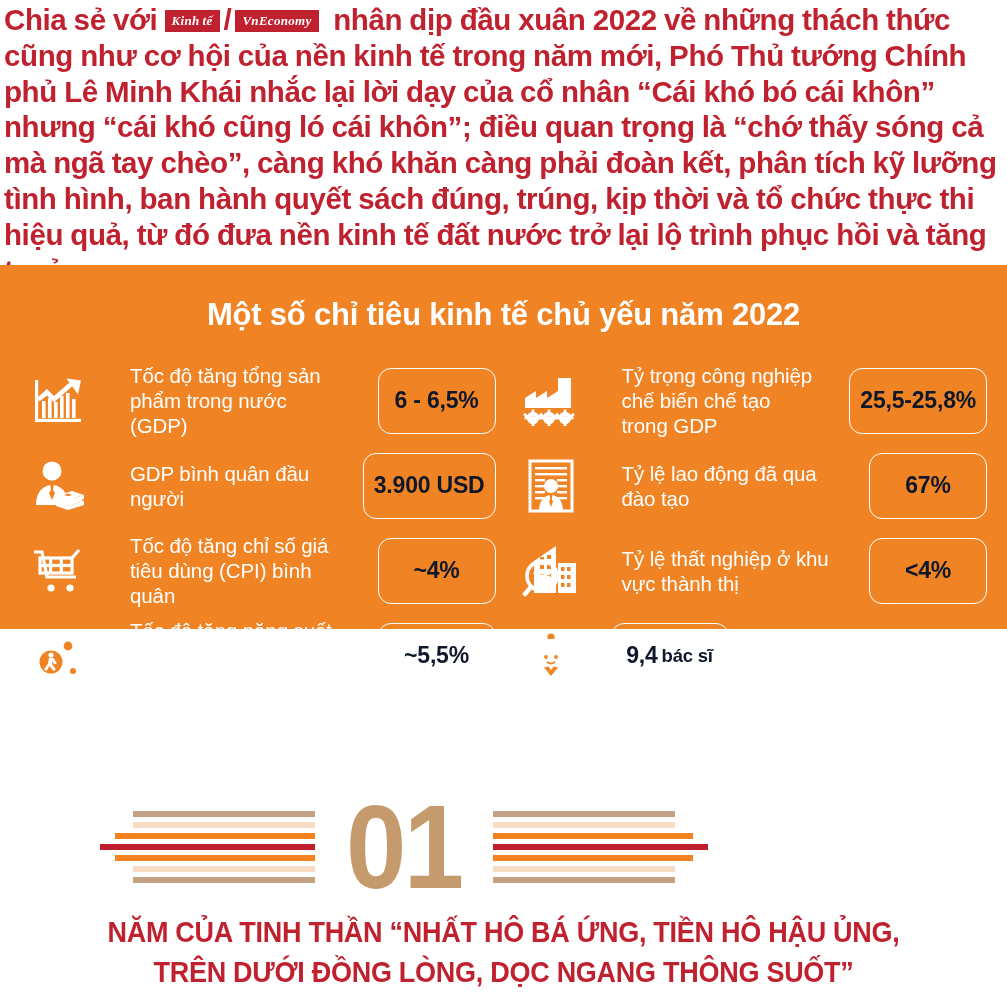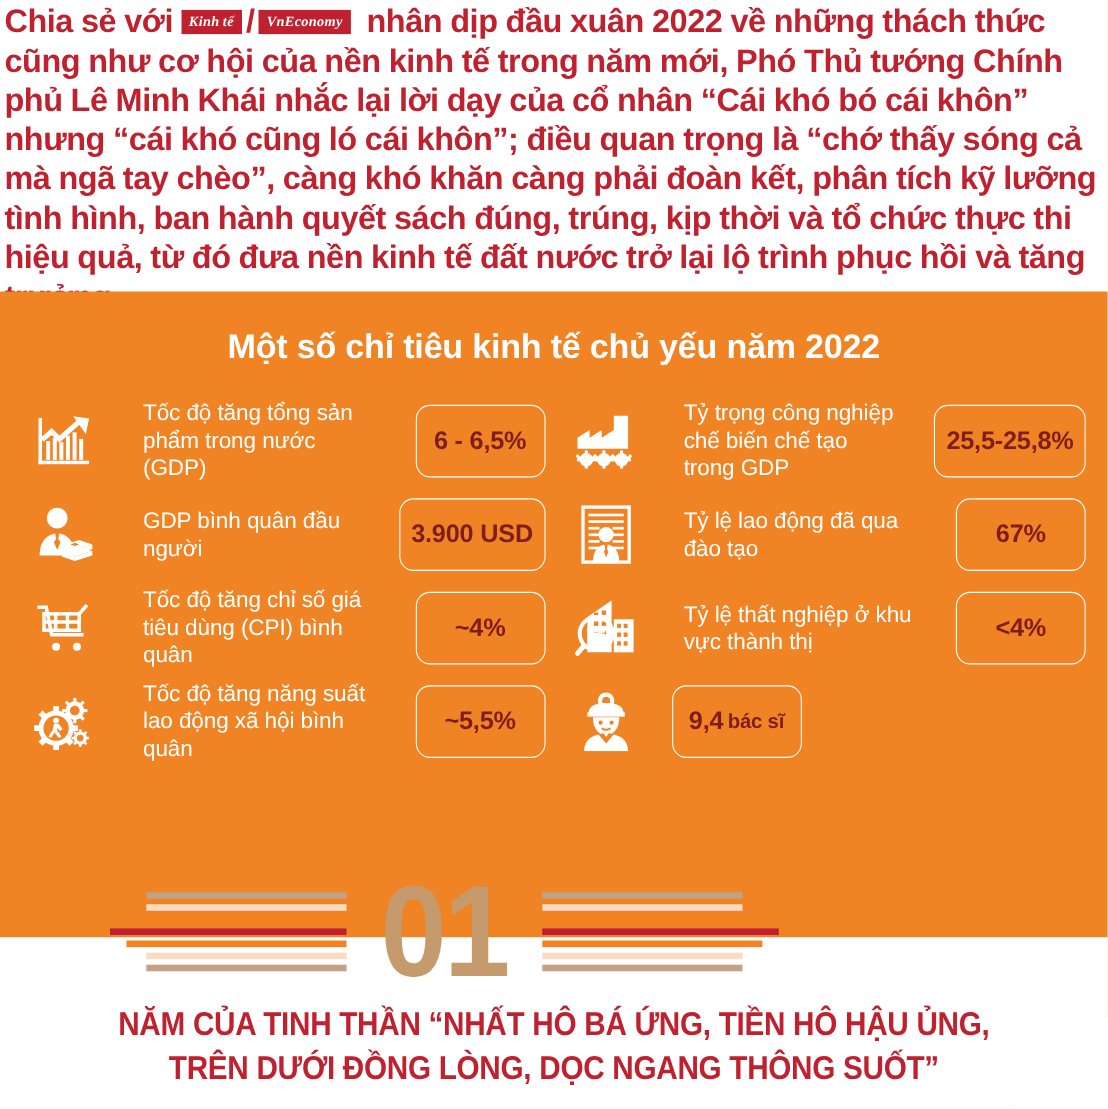--- a/index.html
+++ b/index.html
@@ -56,7 +56,7 @@
     left: 0;
     top: 265px;
     width: 1007px;
-    height: 587px;
+    height: 364px;
     background: #f08324;
     box-sizing: border-box;
   }

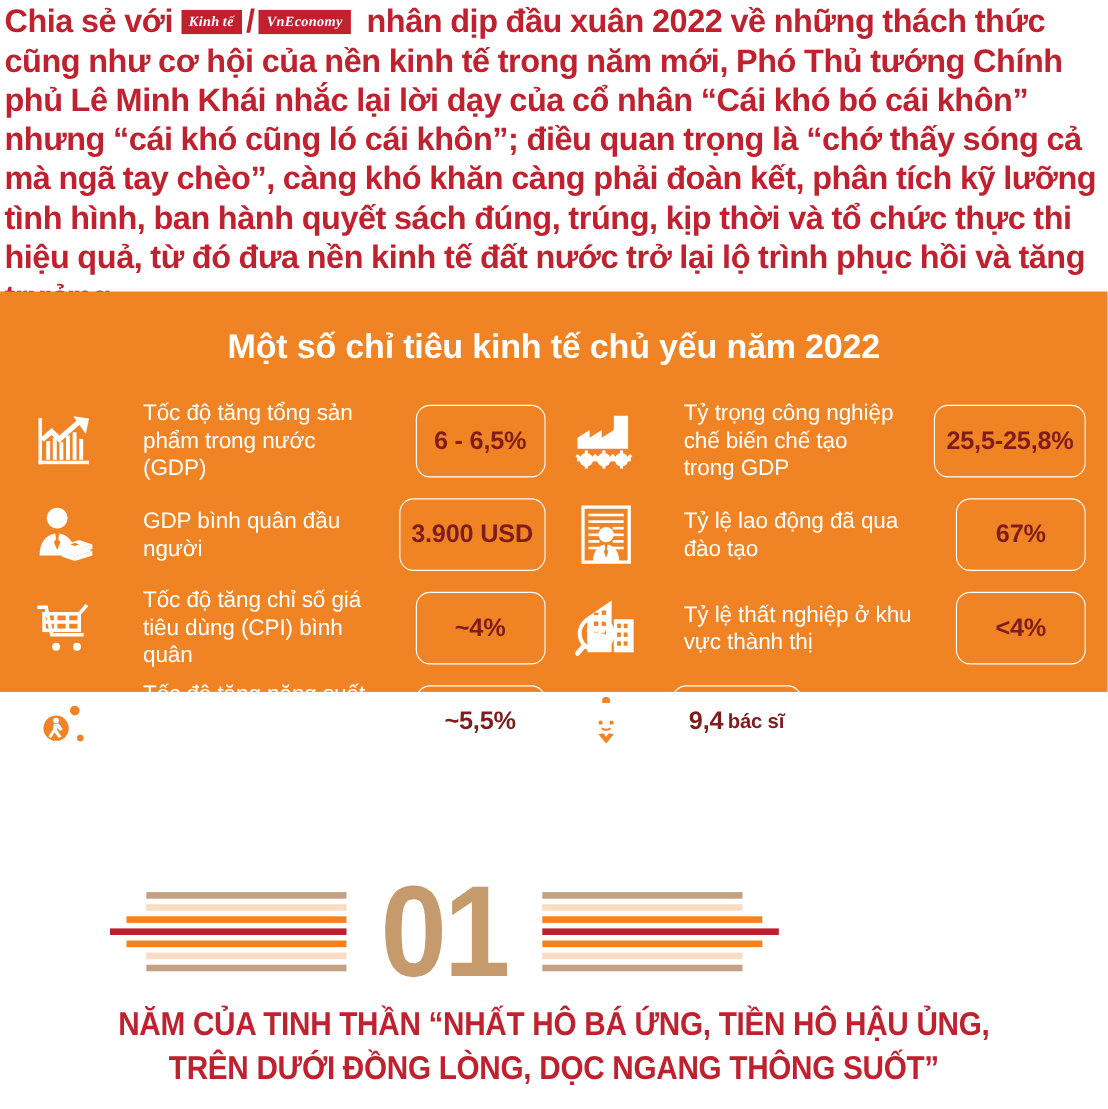--- a/index.html
+++ b/index.html
@@ -110,7 +110,7 @@
     height: 66px;
     border: 1.6px solid #ffffff;
     border-radius: 13px;
-    color: #7f1d1d;
+    color: #0f172a;
     font-size: 23px;
     font-weight: 700;
     display: flex;

